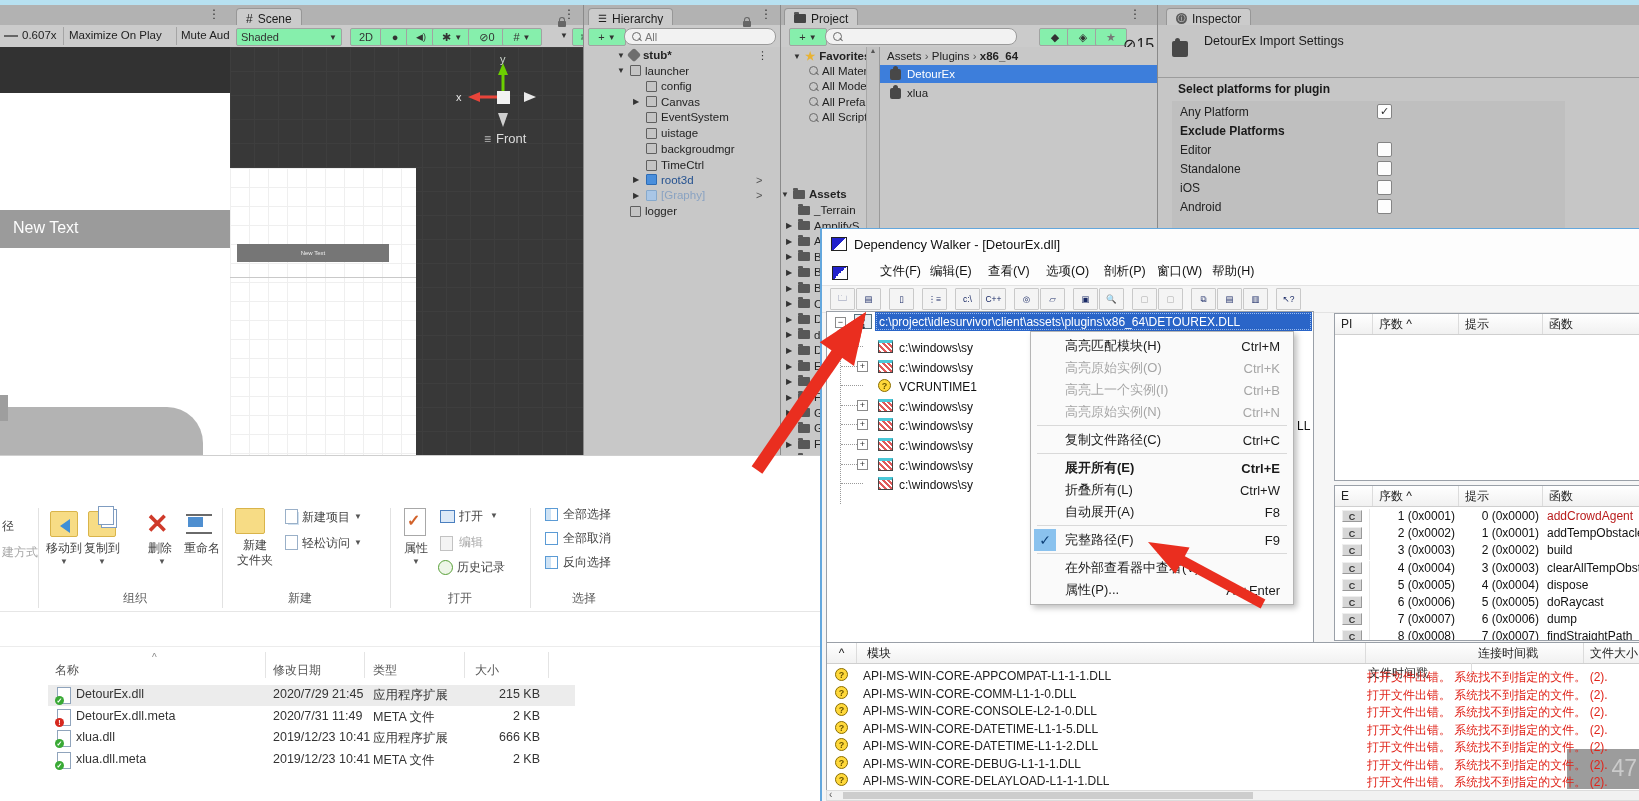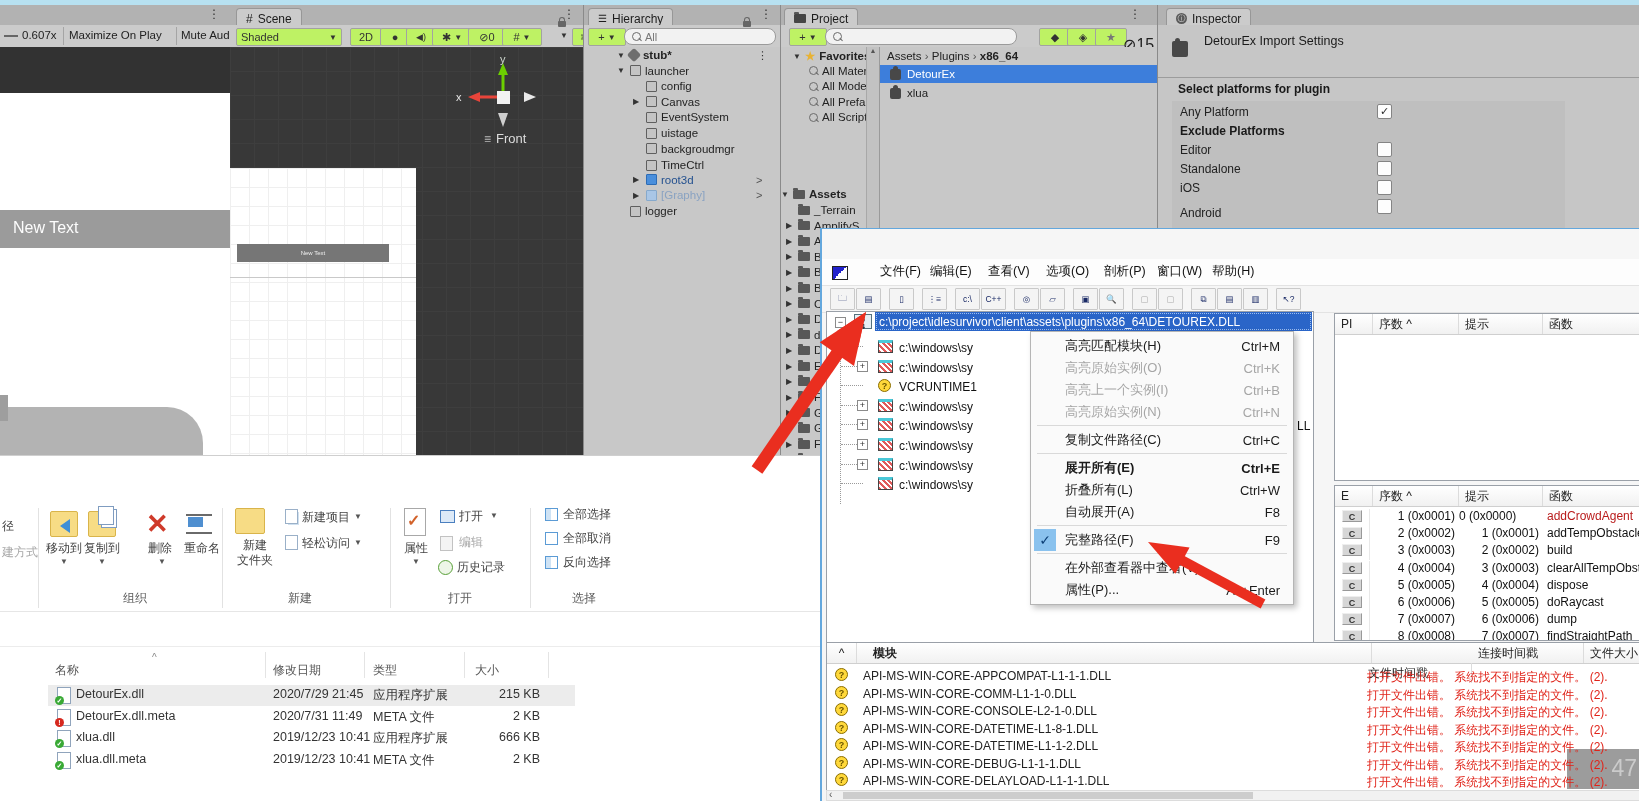--- a/index.html
+++ b/index.html
@@ -12,7 +12,7 @@
   .utab{position:absolute;top:3px;height:19px;background:#cbcbcb;border:1px solid #979797;border-bottom:none;
         border-radius:4px 4px 0 0;font-size:12px;color:#1c1c1c;display:flex;align-items:center;padding:0 9px;gap:5px;}
   .utb{background:#cbcbcb;border-bottom:1px solid #969696;}
-  .ubtn{position:absolute;top:3px;height:16px;border:1px solid #a2a2a2;background:#bef264;border-radius:2px;
+  .ubtn{position:absolute;top:3px;height:16px;border:1px solid #a2a2a2;background:#86efac;border-radius:2px;
         font-size:11px;color:#333;display:flex;align-items:center;justify-content:center;padding:0 4px;}
   .usearch{position:absolute;top:3px;height:15px;background:#f2f2f2;border:1px solid #9b9b9b;border-radius:8px;
         font-size:11px;color:#777;display:flex;align-items:center;padding:0 7px;gap:4px;}

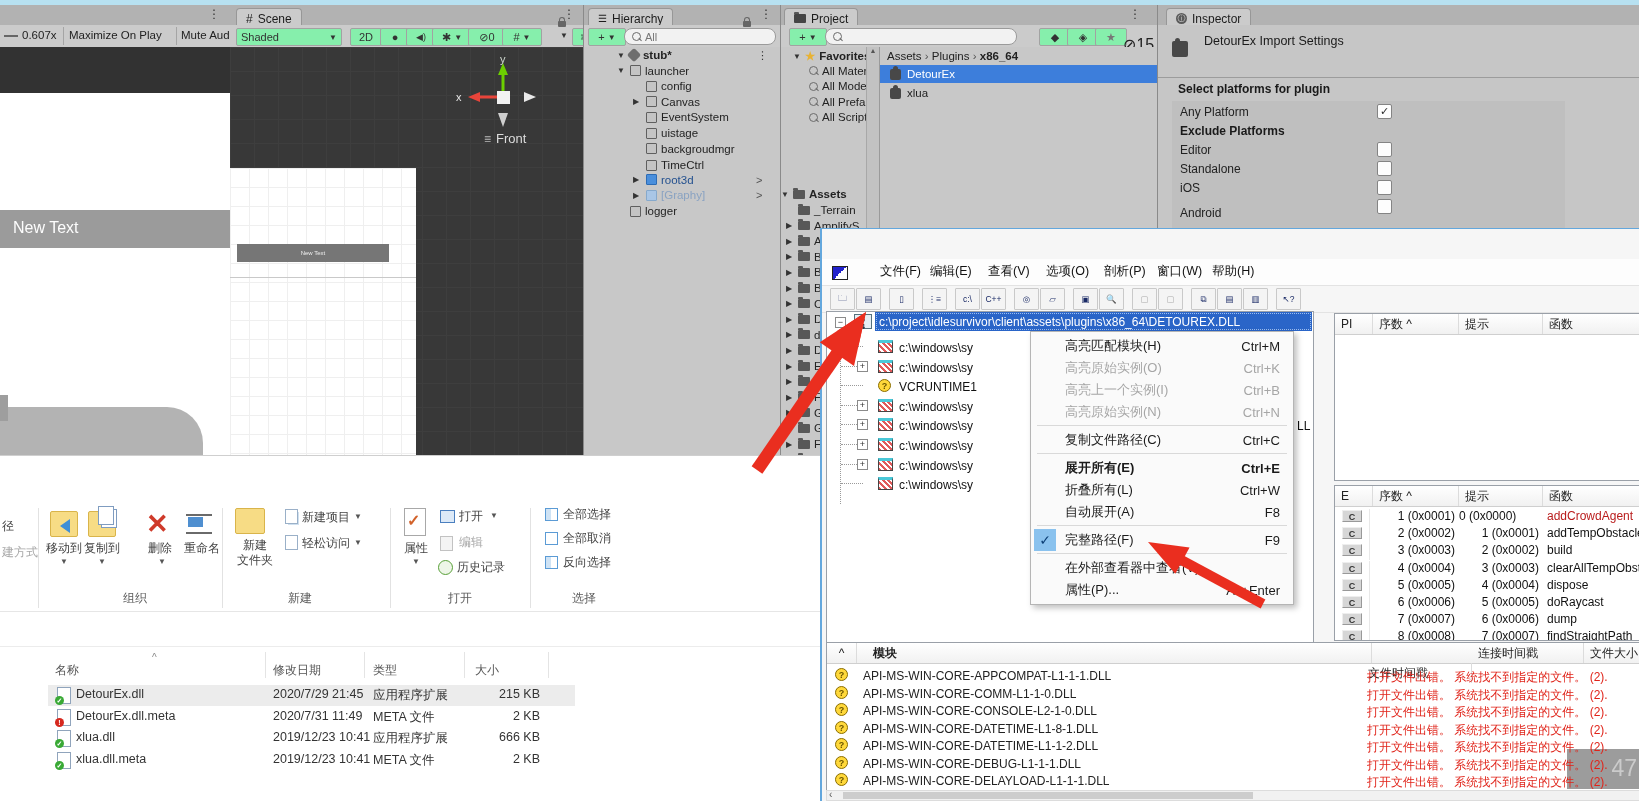--- a/index.html
+++ b/index.html
@@ -414,7 +414,7 @@
         <div class="chk" style="left: 219px; top: 136px;"></div>
         <div style="position: absolute; left: 22px; top: 156px; font-size: 12px; color: rgb(34, 34, 34);">iOS</div>
         <div class="chk" style="left: 219px; top: 155px;"></div>
-        <div style="position: absolute; left: 22px; top: 175px; font-size: 12px; color: rgb(34, 34, 34); margin-top: 6px;">Android</div>
+        <div style="position: absolute; left: 22px; top: 175px; font-size: 12px; color: rgb(34, 34, 34);">Android</div>
         <div class="chk" style="left: 219px; top: 174px;"></div>
       </div>
   </div>

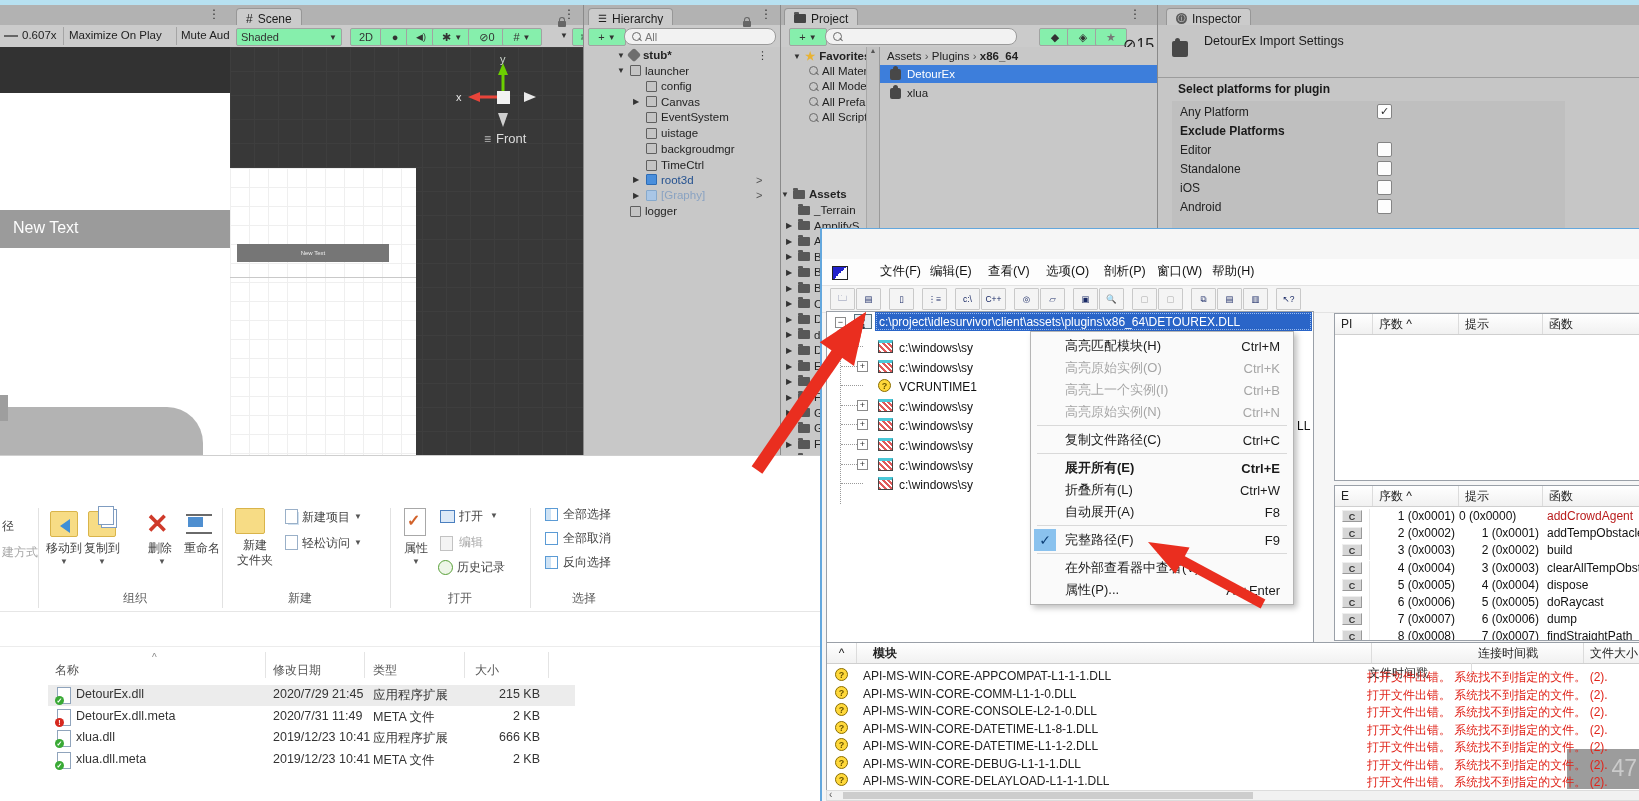--- a/index.html
+++ b/index.html
@@ -531,6 +531,10 @@
 
   <div class="abs" style="left:820px;top:228px;width:819px;height:573px;background:#f6f6f6;border-left:2px solid #63a7dd;border-top:1px solid #63a7dd;box-sizing:border-box;">
 
+    <div class="abs" style="left:0;top:0;width:817px;height:30px;background:#fdfdfd;">
+      <div class="abs" style="left:9px;top:8px;width:14px;height:12px;border:1px solid #222;background:linear-gradient(135deg,#2222cc 50%,#fff 50%);"></div>
+      <div class="abs nw" style="left:32px;top:8px;font-size:13px;color:#111;width:500px;">Dependency Walker - [DetourEx.dll]</div>
+    </div>
 
     <div class="abs" style="left:0;top:30px;width:817px;height:26px;background:#fdfdfd;">
       <div class="abs" style="left:10px;top:7px;width:14px;height:12px;border:1px solid #222;background:linear-gradient(135deg,#2222cc 50%,#fff 50%);"></div>

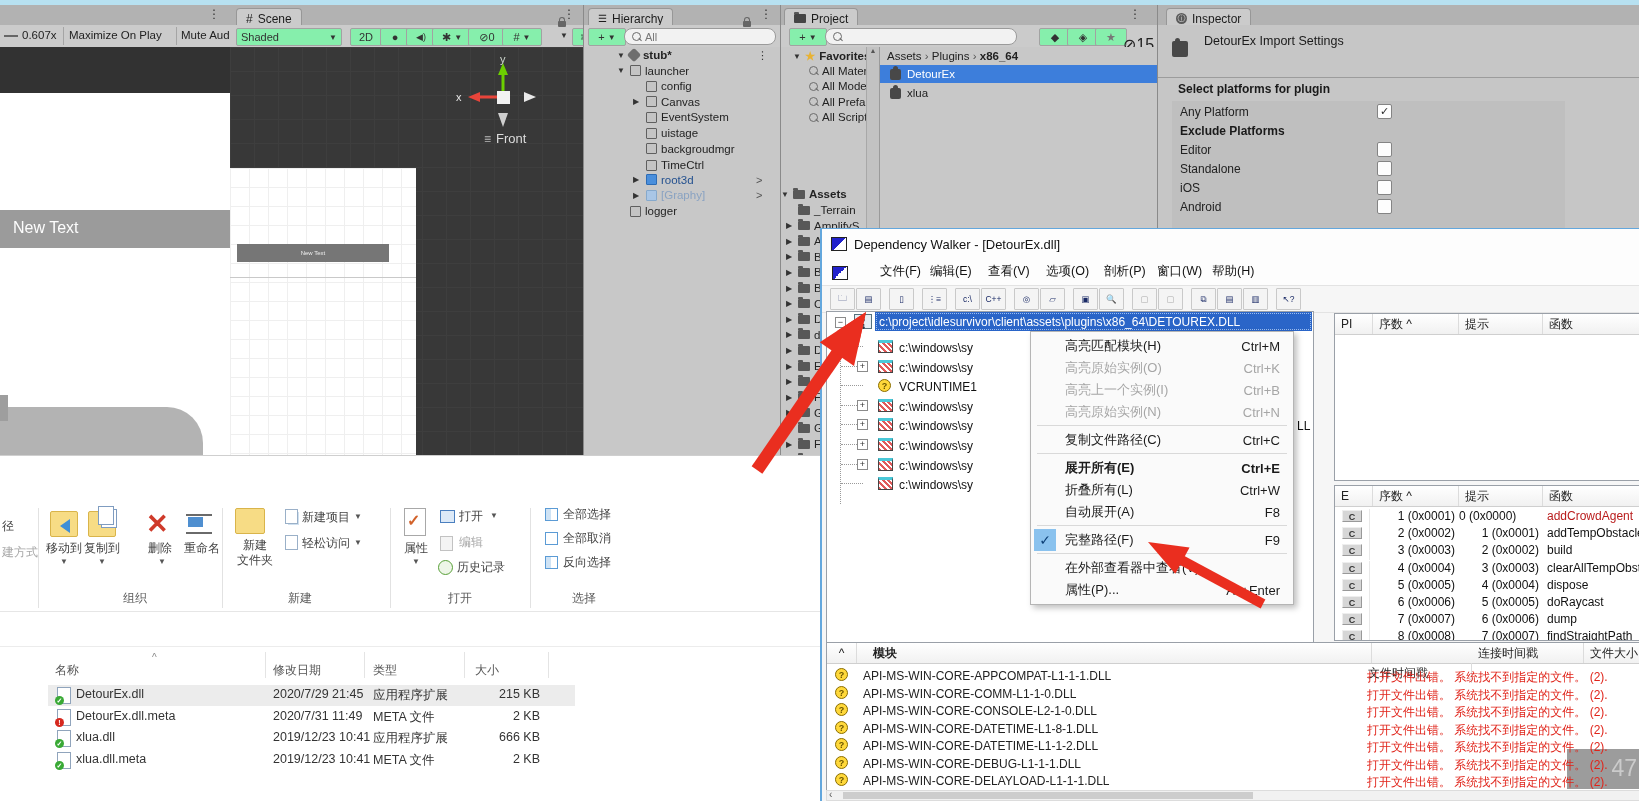--- a/index.html
+++ b/index.html
@@ -626,7 +626,7 @@
       <div id="dw-exports">
           <div class="ebox" style="left: 7px; top: 24px;">C</div>
           <div style="left: 38px; top: 23px; width: 82px; text-align: right; position: absolute; font-size: 12px; color: rgb(17, 17, 17);">1 (0x0001)</div>
-          <div style="left: 124px; top: 23px; width: 80px; text-align: left; position: absolute; font-size: 12px; color: rgb(17, 17, 17);">0 (0x0000)</div>
+          <div style="left: 124px; top: 23px; width: 80px; text-align: right; position: absolute; font-size: 12px; color: rgb(17, 17, 17);">0 (0x0000)</div>
           <div style="left: 212px; top: 23px; position: absolute; font-size: 12px; color: #b91c1c; white-space: nowrap;">addCrowdAgent</div>
           <div style="left: 34px; top: 23px; width: 1px; height: 17px; background: rgb(232, 232, 232); position: absolute;"></div>
           <div class="ebox" style="left: 7px; top: 41.2px;">C</div>

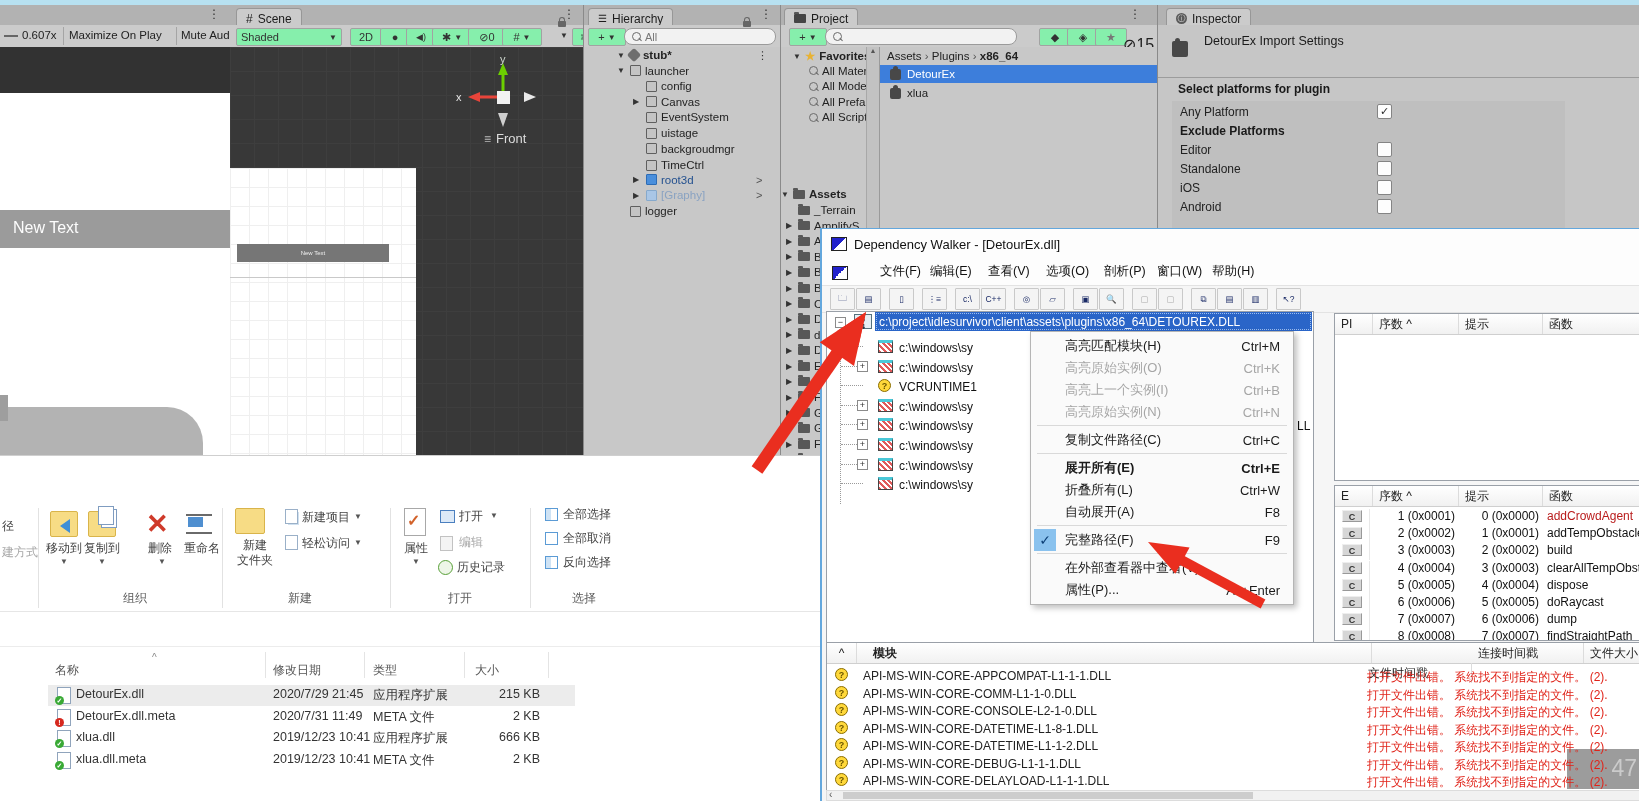--- a/index.html
+++ b/index.html
@@ -670,7 +670,7 @@
     <div class="pane" style="left:4px;top:413px;width:815px;height:148px;">
       <div class="lvhead"></div>
       <div class="lvh" style="left:0;width:30px;justify-content:center;padding-left:0;">^</div>
-      <div class="lvh" style="left:40px;width:505px;font-weight:bold;">模块</div>
+      <div class="lvh" style="left:34px;width:505px;">模块</div>
       <div class="lvh" style="left:535px;width:110px;margin-top:20px;">文件时间戳</div>
       <div class="lvh" style="left:645px;width:112px;">连接时间戳</div>
       <div class="lvh" style="left:757px;width:70px;border-right:none;">文件大小</div>

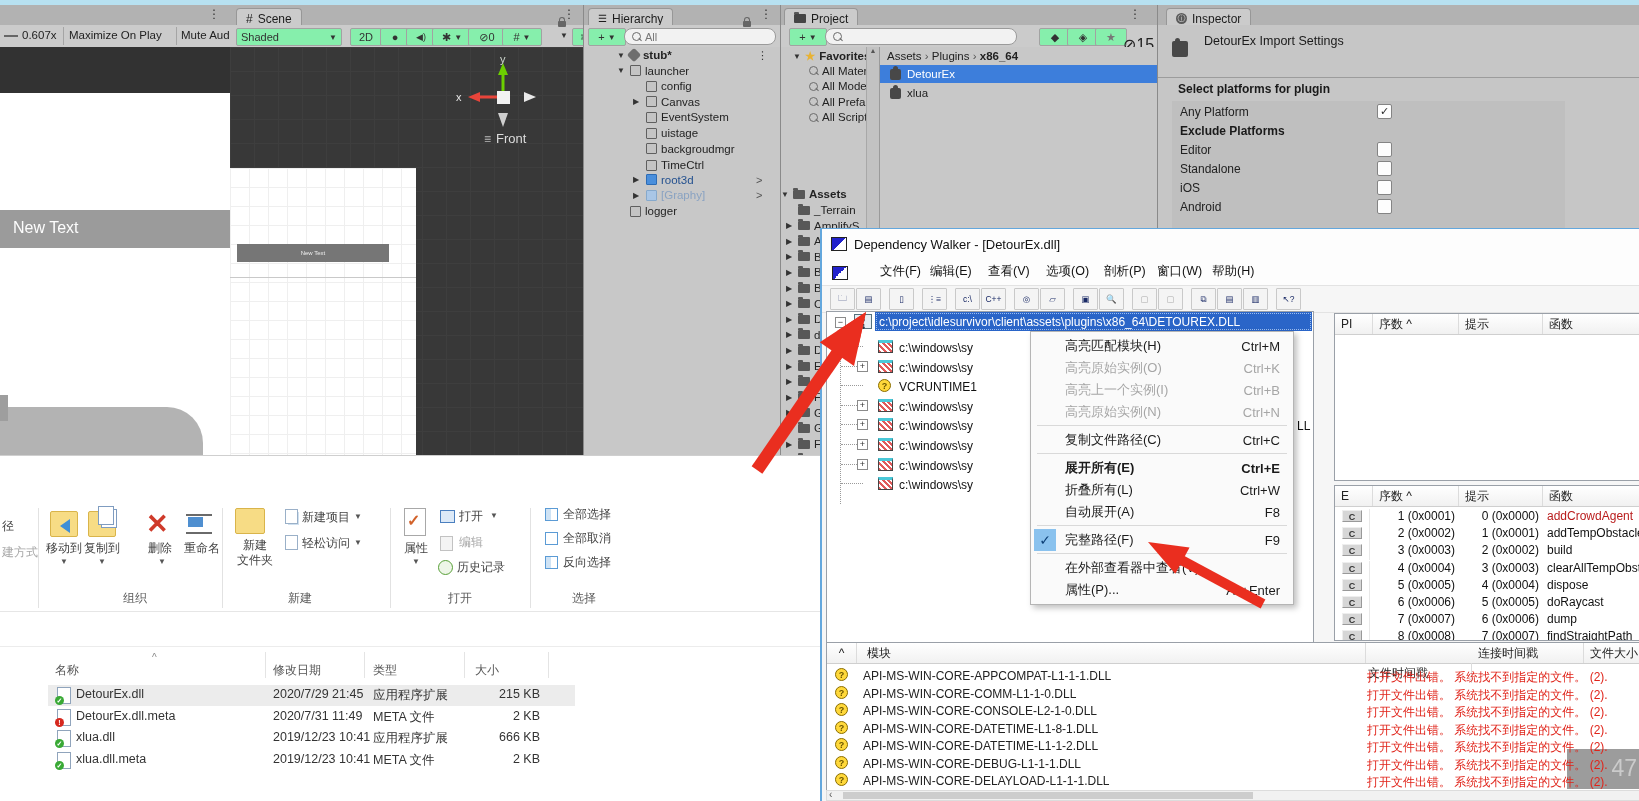--- a/index.html
+++ b/index.html
@@ -688,7 +688,7 @@
           <div style="left: 36px; top: 41px; position: absolute; font-size: 12px; color: rgb(34, 34, 34); white-space: nowrap;">API-MS-WIN-CORE-CONSOLE-L2-1-0.DLL</div>
           <div class="redtxt" style="left: 540px; top: 41px; position: absolute; font-size: 12px; white-space: nowrap;">打开文件出错。  系统找不到指定的文件。  (2).</div>
           <div class="qicon" style="left: 8px; top: 57.5px;">?</div>
-          <div style="left: 36px; top: 58.5px; position: absolute; font-size: 12px; color: rgb(34, 34, 34); white-space: nowrap;">API-MS-WIN-CORE-DATETIME-L1-8-1.DLL</div>
+          <div style="left: 36px; top: 58.5px; position: absolute; font-size: 12px; color: rgb(34, 34, 34); white-space: nowrap;">API-MS-WIN-CORE-DATETIME-L1-1-5.DLL</div>
           <div class="redtxt" style="left: 540px; top: 58.5px; position: absolute; font-size: 12px; white-space: nowrap;">打开文件出错。  系统找不到指定的文件。  (2).</div>
           <div class="qicon" style="left: 8px; top: 75px;">?</div>
           <div style="left: 36px; top: 76px; position: absolute; font-size: 12px; color: rgb(34, 34, 34); white-space: nowrap;">API-MS-WIN-CORE-DATETIME-L1-1-2.DLL</div>

